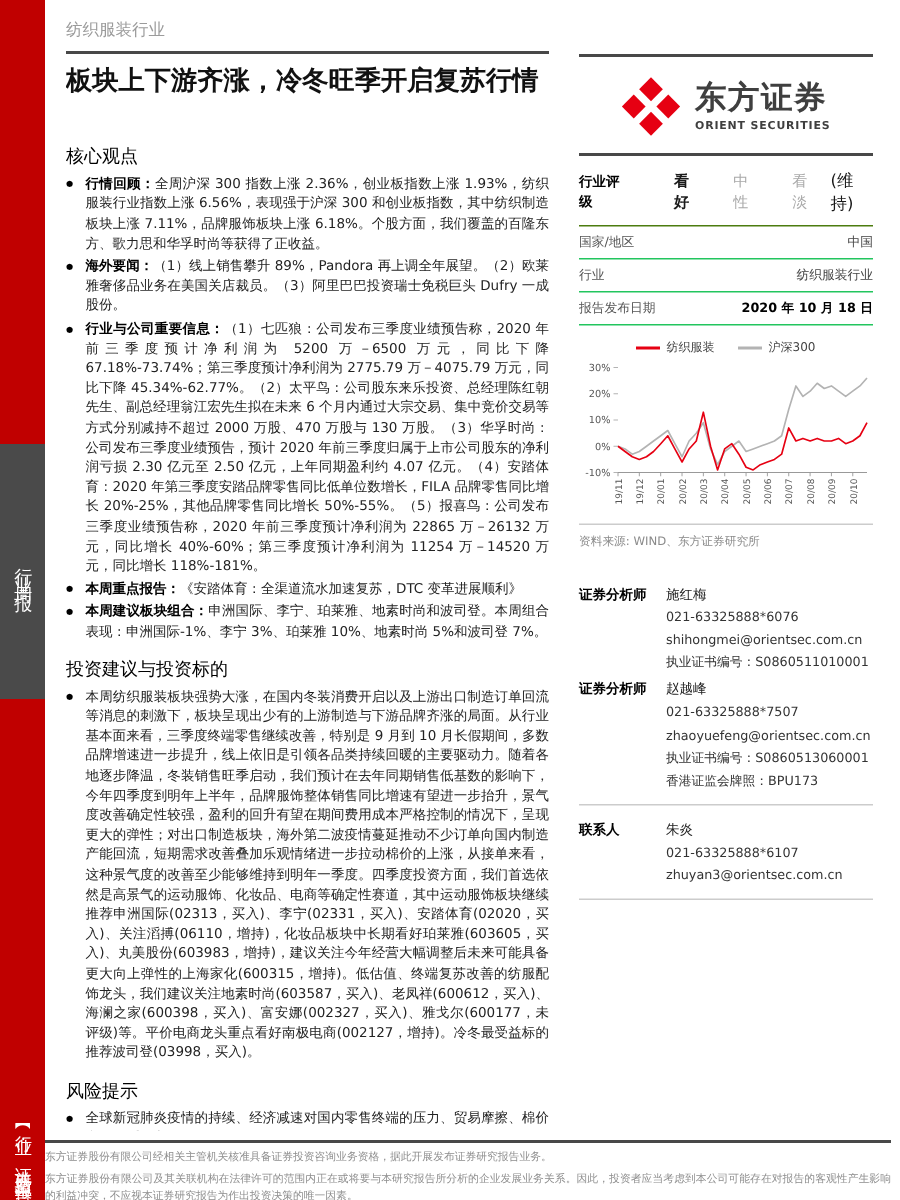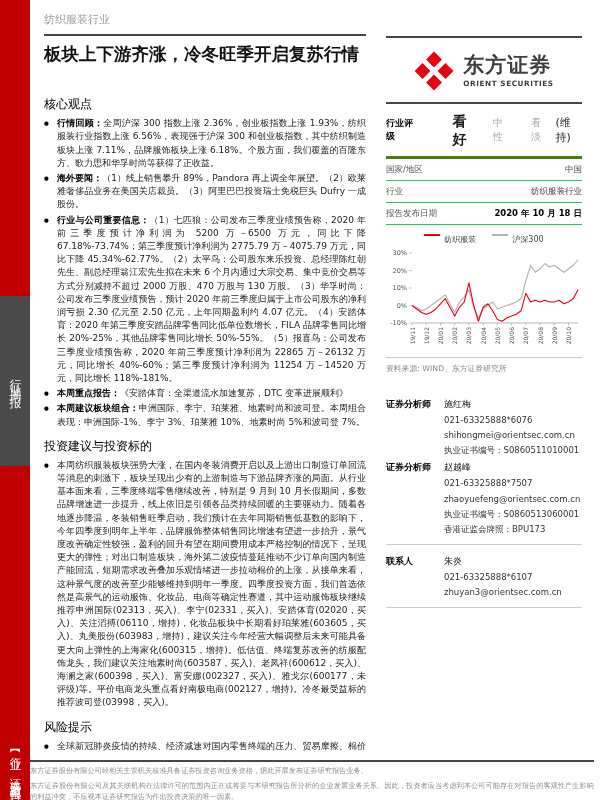--- a/index.html
+++ b/index.html
@@ -33,7 +33,7 @@
   .logo-row{display:flex;align-items:center;justify-content:center;gap:9px;padding:13px 0 11px 0;}
   .brand-cn{font-size:21px;font-weight:bold;color:#3f3f3f;letter-spacing:1px;line-height:1;}
   .brand-en{font-size:7.3px;font-weight:bold;color:#3f3f3f;letter-spacing:0.55px;margin-top:3px;}
-  .rating-row{display:flex;align-items:baseline;padding:9px 0 7px 0;border-bottom:3px solid #4d7c0f;}
+  .rating-row{display:flex;align-items:baseline;padding:9px 0 7px 0;border-bottom:1px solid #4d7c0f;}
   .rating-label{font-size:9px;font-weight:bold;color:#000;}
   .rating-value{font-size:14px;font-weight:bold;margin-left:30px;text-align:center;}
   .rating-opt{font-size:10px;color:#a9a9a9;margin-left:21px;font-family:Liberation Mono, monospace;}

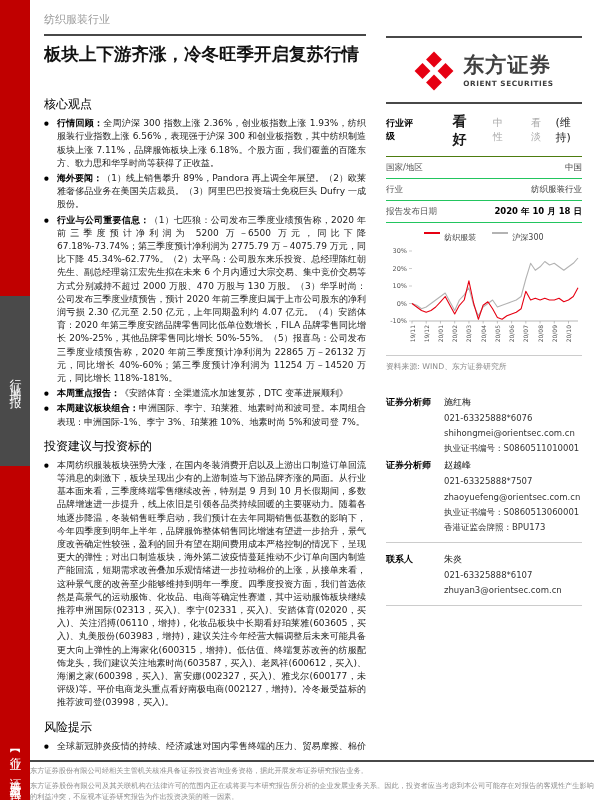--- a/index.html
+++ b/index.html
@@ -35,7 +35,7 @@
   .brand-en{font-size:7.3px;font-weight:bold;color:#3f3f3f;letter-spacing:0.55px;margin-top:3px;}
   .rating-row{display:flex;align-items:baseline;padding:9px 0 7px 0;border-bottom:1px solid #4d7c0f;}
   .rating-label{font-size:9px;font-weight:bold;color:#000;}
-  .rating-value{font-size:14px;font-weight:bold;margin-left:30px;text-align:center;}
+  .rating-value{font-size:10px;font-weight:bold;margin-left:30px;}
   .rating-opt{font-size:10px;color:#a9a9a9;margin-left:21px;font-family:Liberation Mono, monospace;}
   .rating-status{font-size:11px;font-weight:normal;margin-left:7px;}
   .meta-row{display:flex;justify-content:space-between;align-items:baseline;

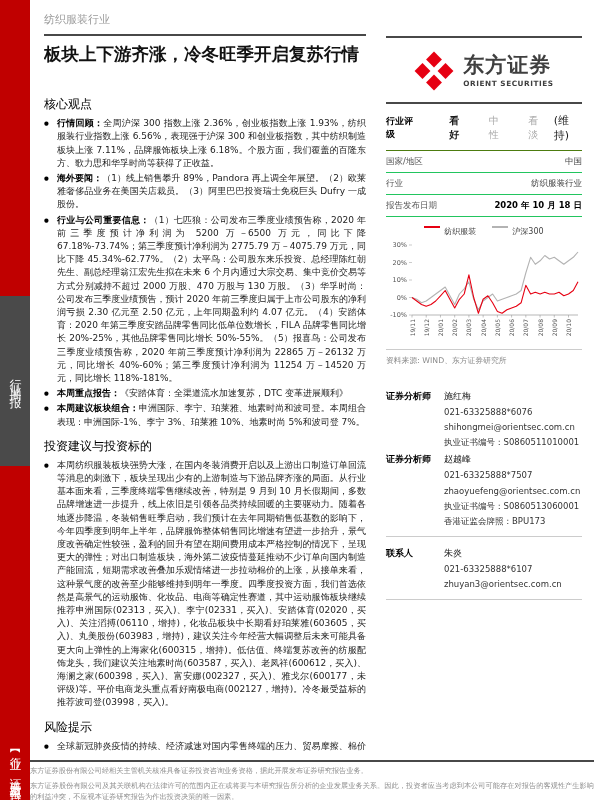--- a/index.html
+++ b/index.html
@@ -46,7 +46,7 @@
   .perf-header{margin-top:12px;background:#d9d9d9;font-size:9.5px;font-weight:bold;
     color:#000;padding:3px 6px;}
   .legend-row{display:flex;justify-content:center;gap:16px;font-size:8px;color:#444;margin:9px 0 0 0;}
-  .legend-item{display:flex;align-items:flex-start;gap:4px;}
+  .legend-item{display:flex;align-items:center;gap:4px;}
   .legend-swatch{display:inline-block;width:16px;height:2px;}
   .chart-wrap{margin-top:2px;}
   .source-note{font-size:7.8px;color:#8a8a8a;padding:5px 0 0 0;}

